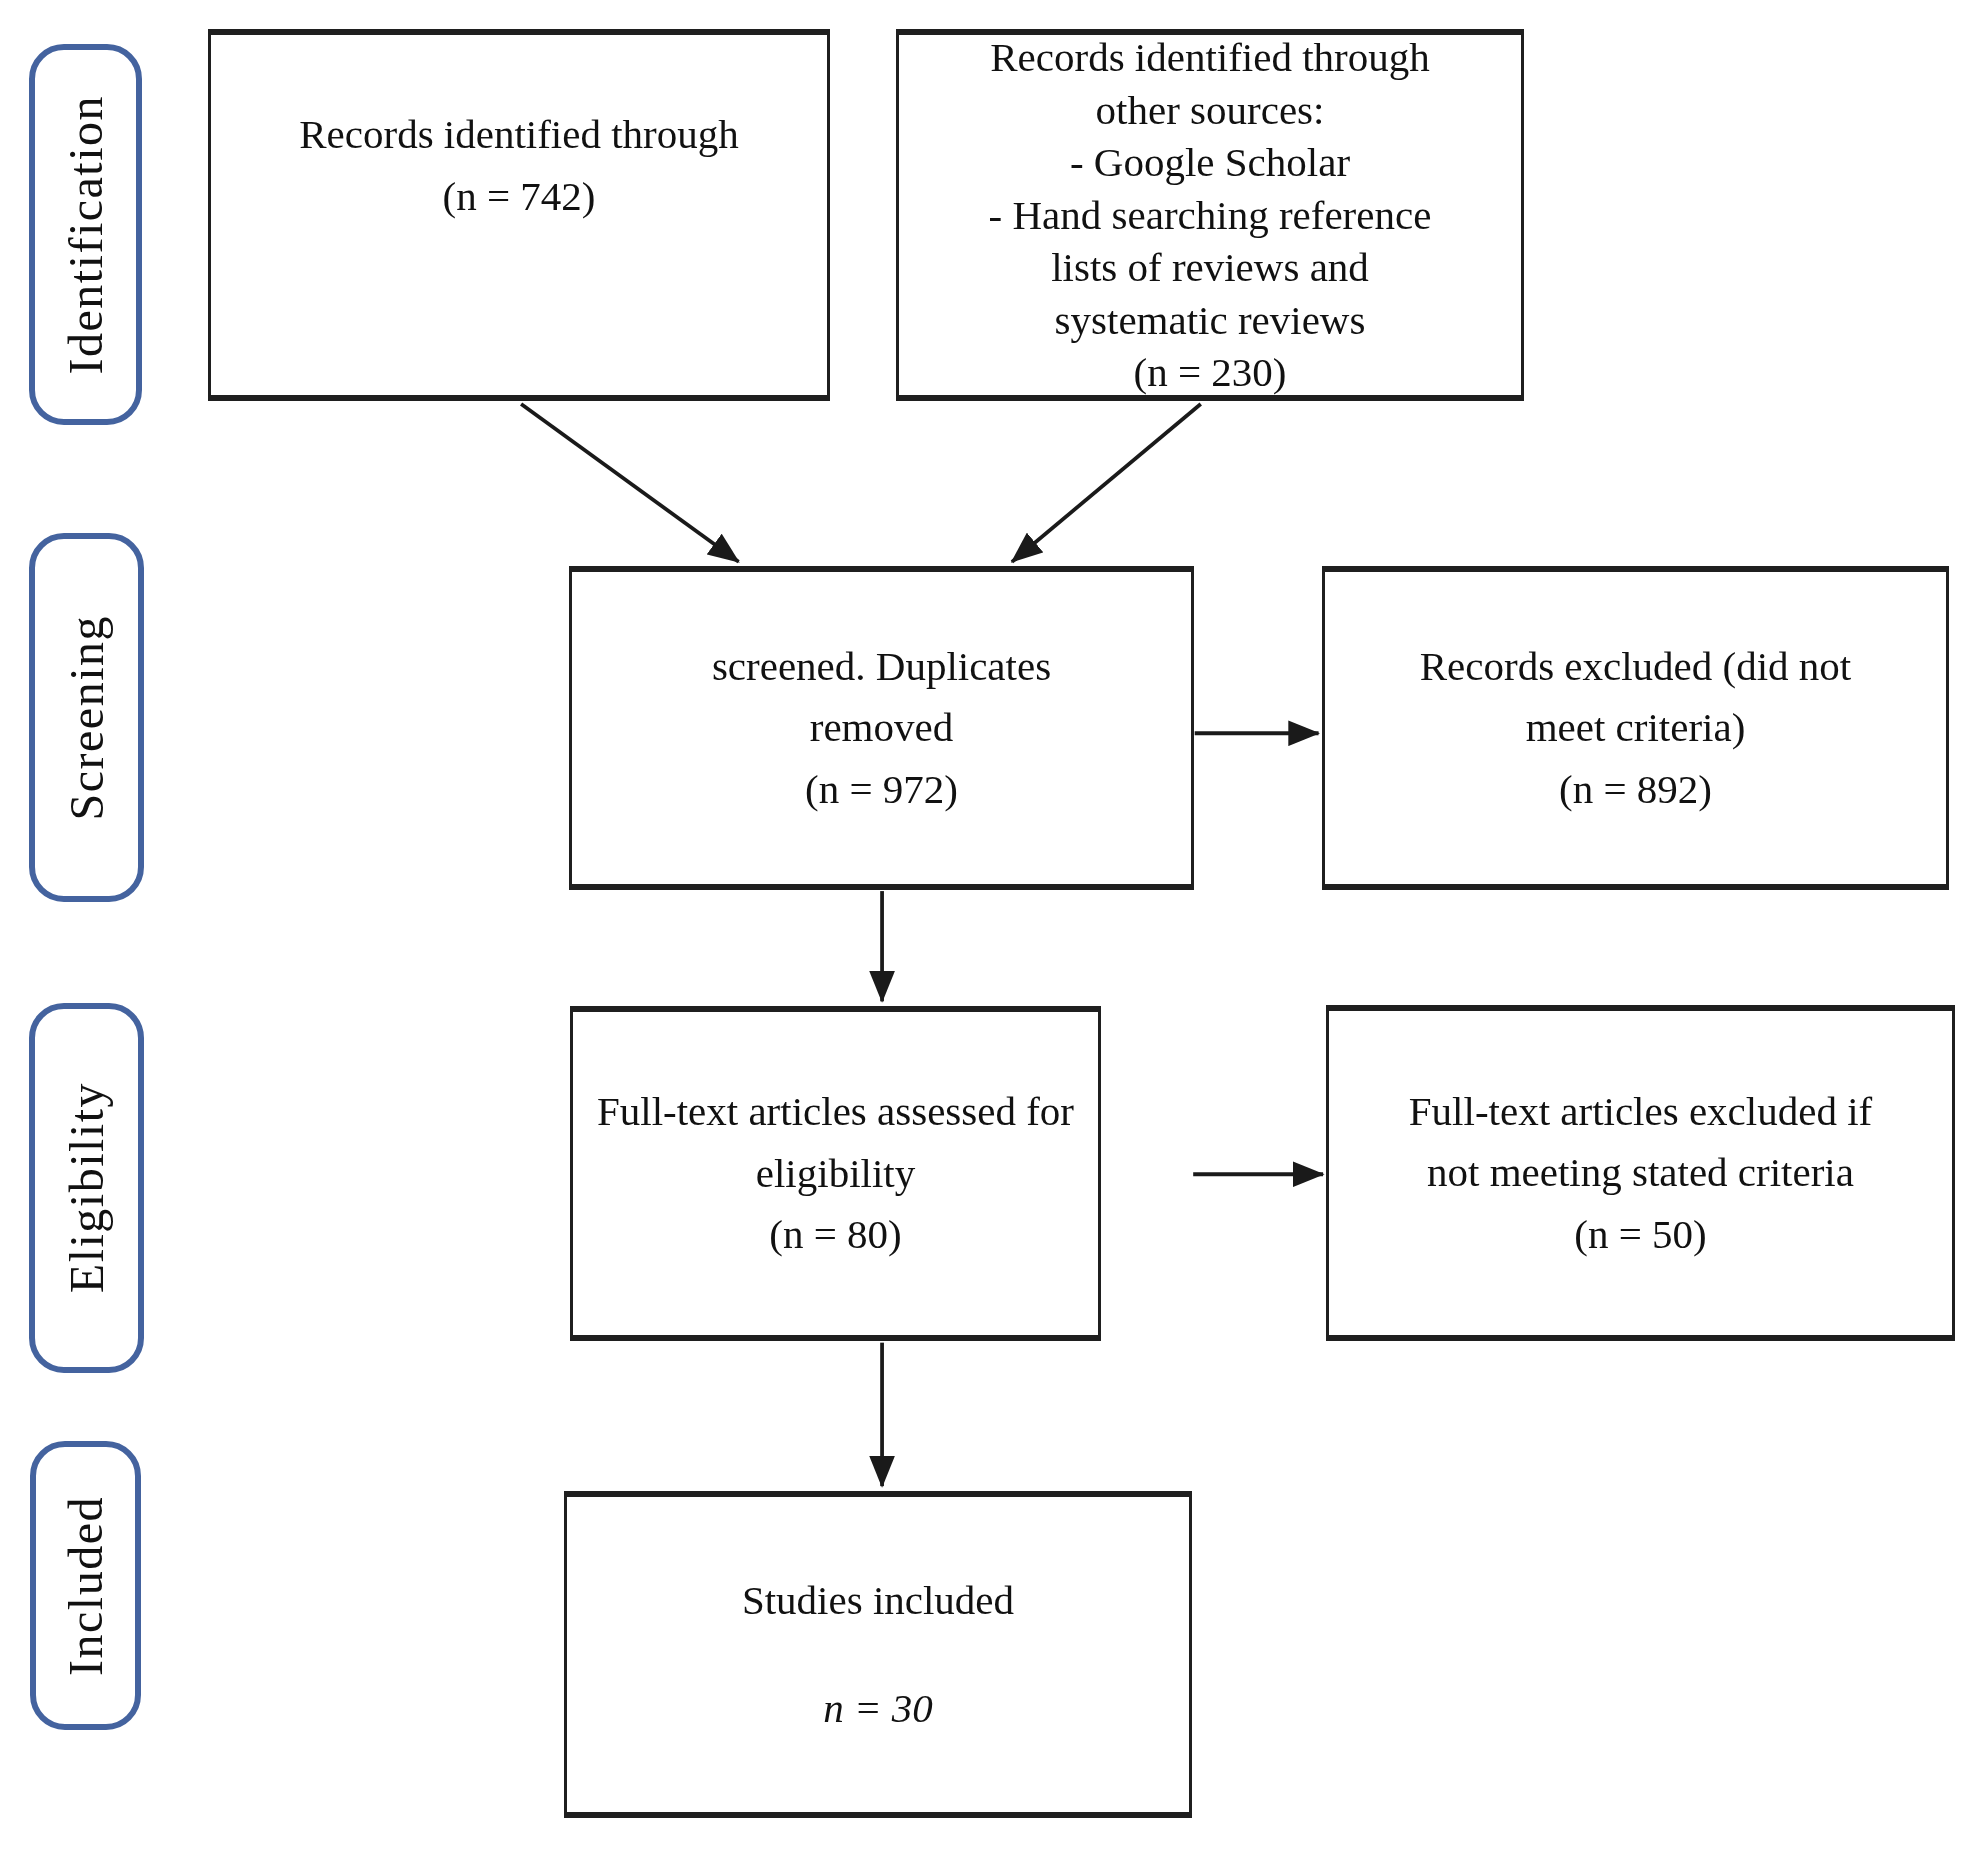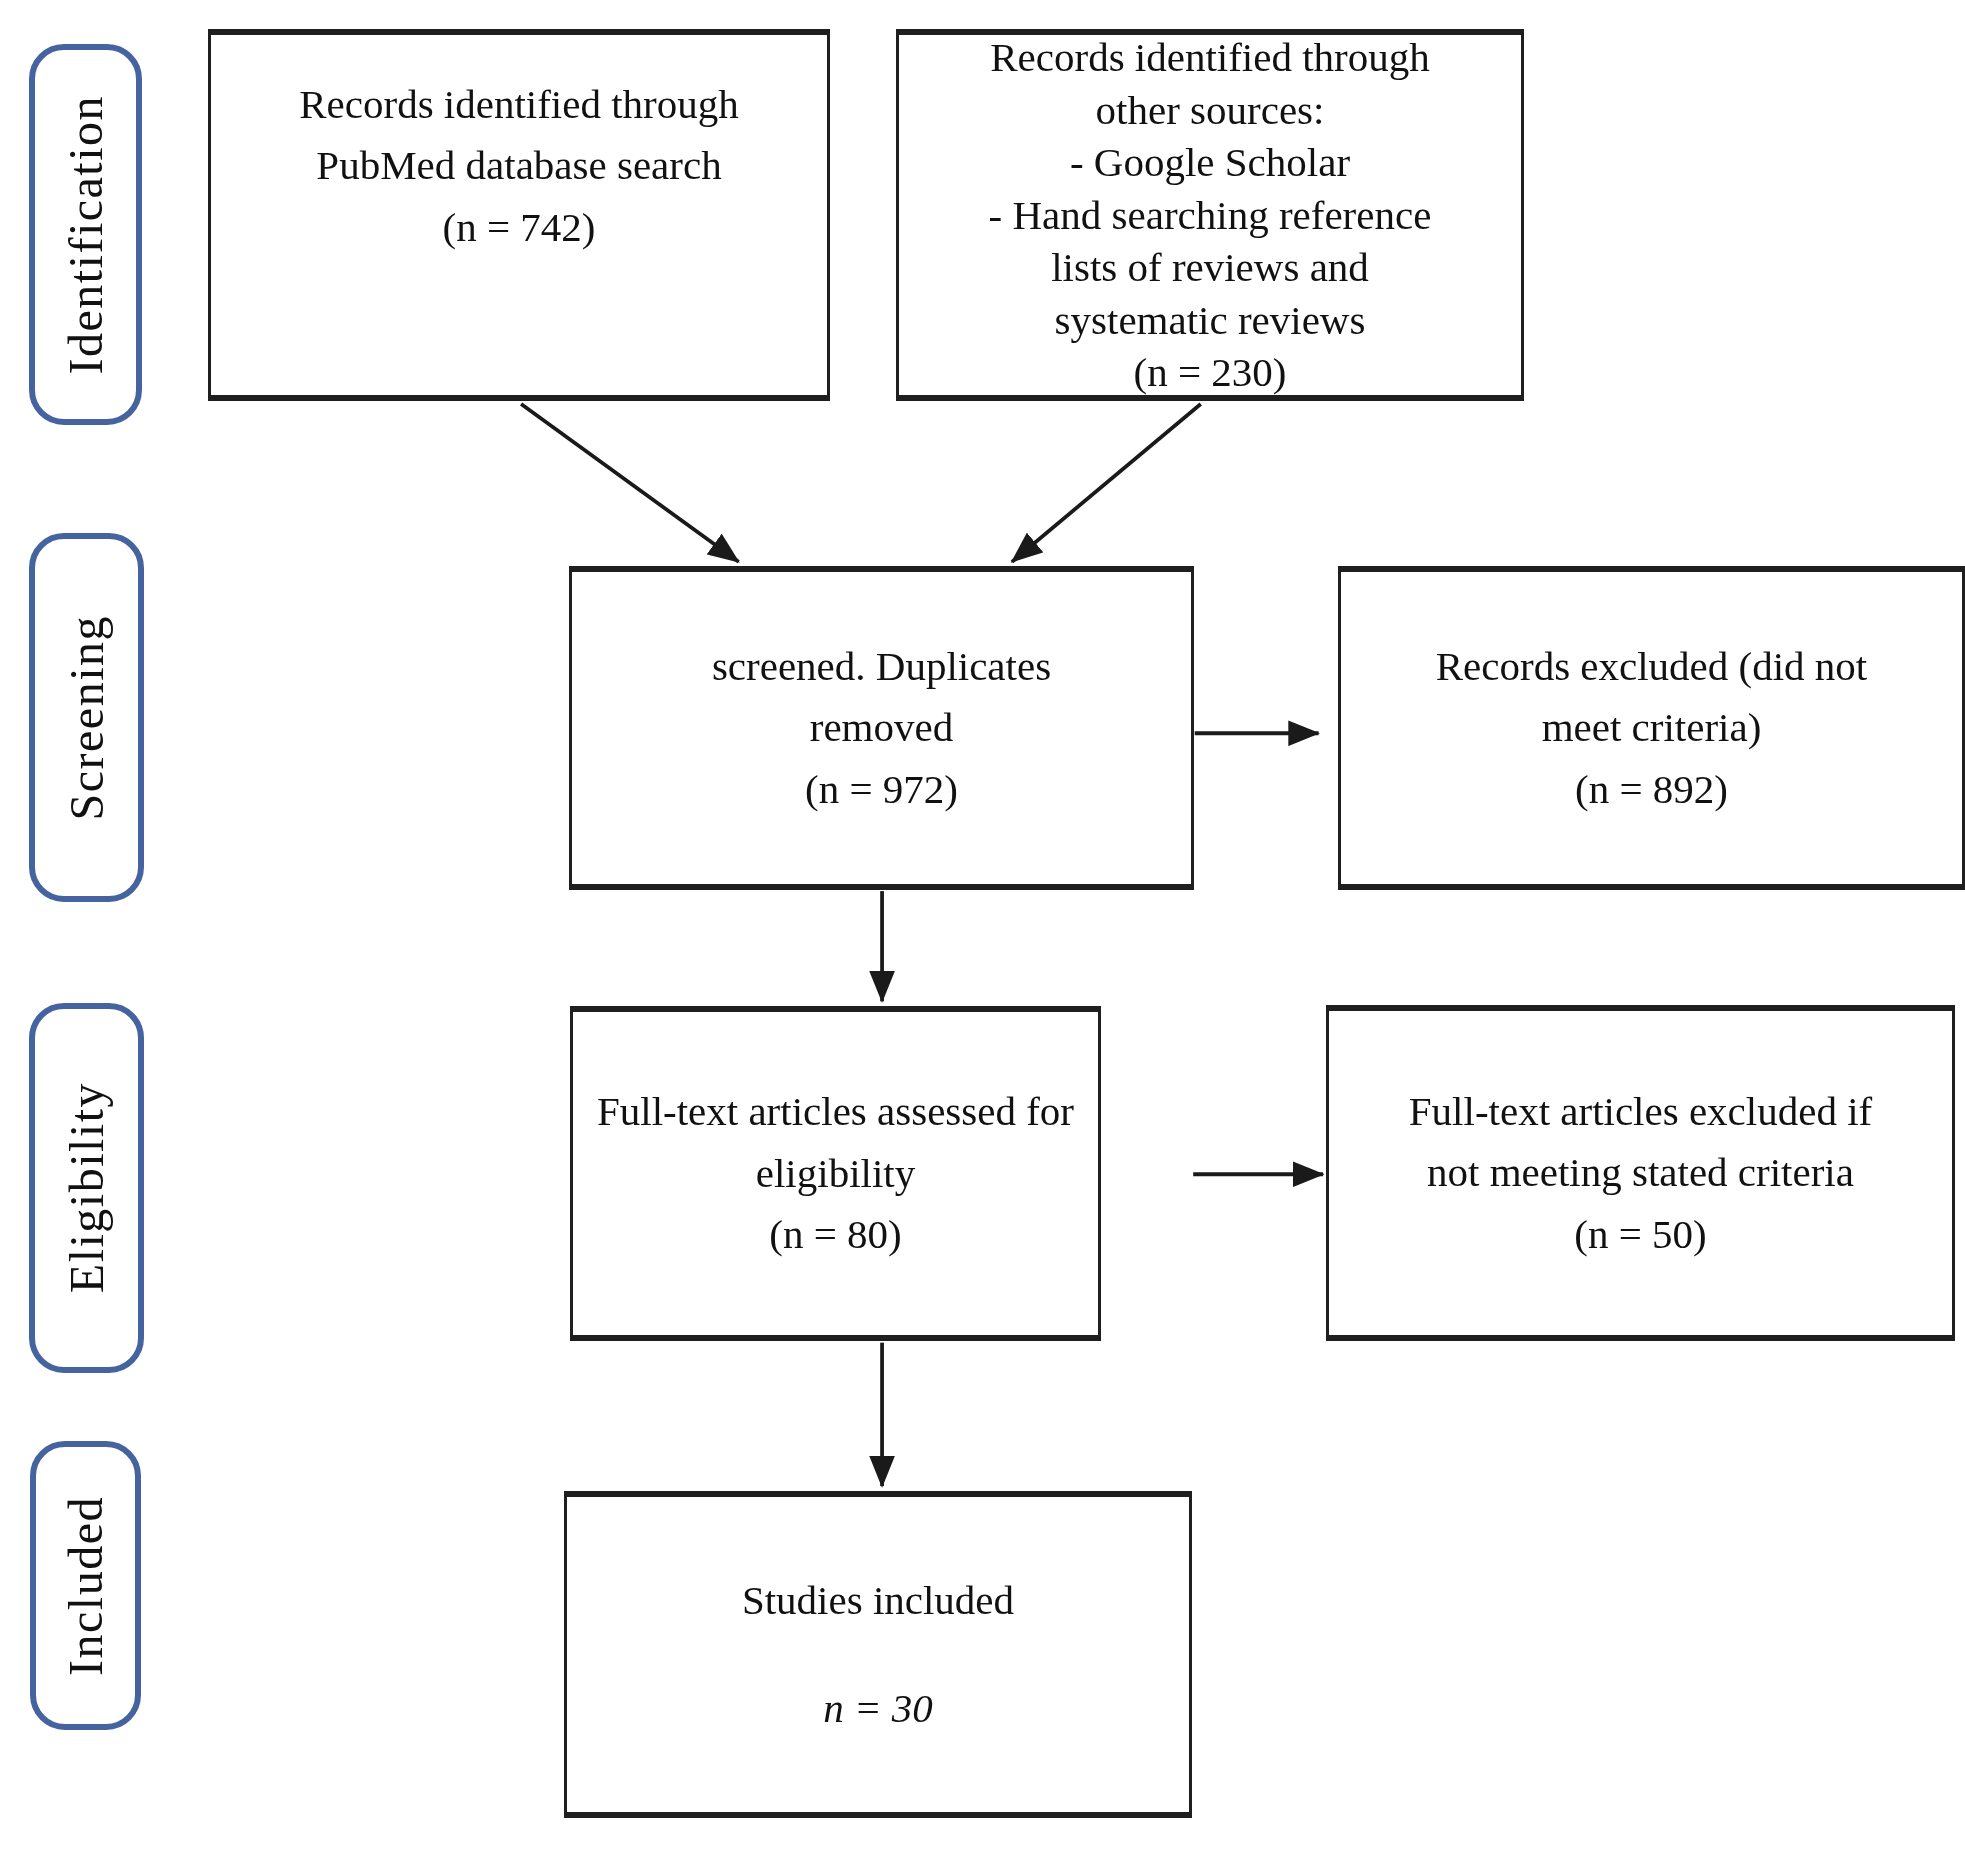--- a/index.html
+++ b/index.html
@@ -93,7 +93,6 @@
 
   <div class="box lift" style="left:208px; top:29px; width:622px; height:372px;">
     <div class="line">Records identified through</div>
-    <div class="line">PubMed database search</div>
     <div class="line">(n = 742)</div>
   </div>
 

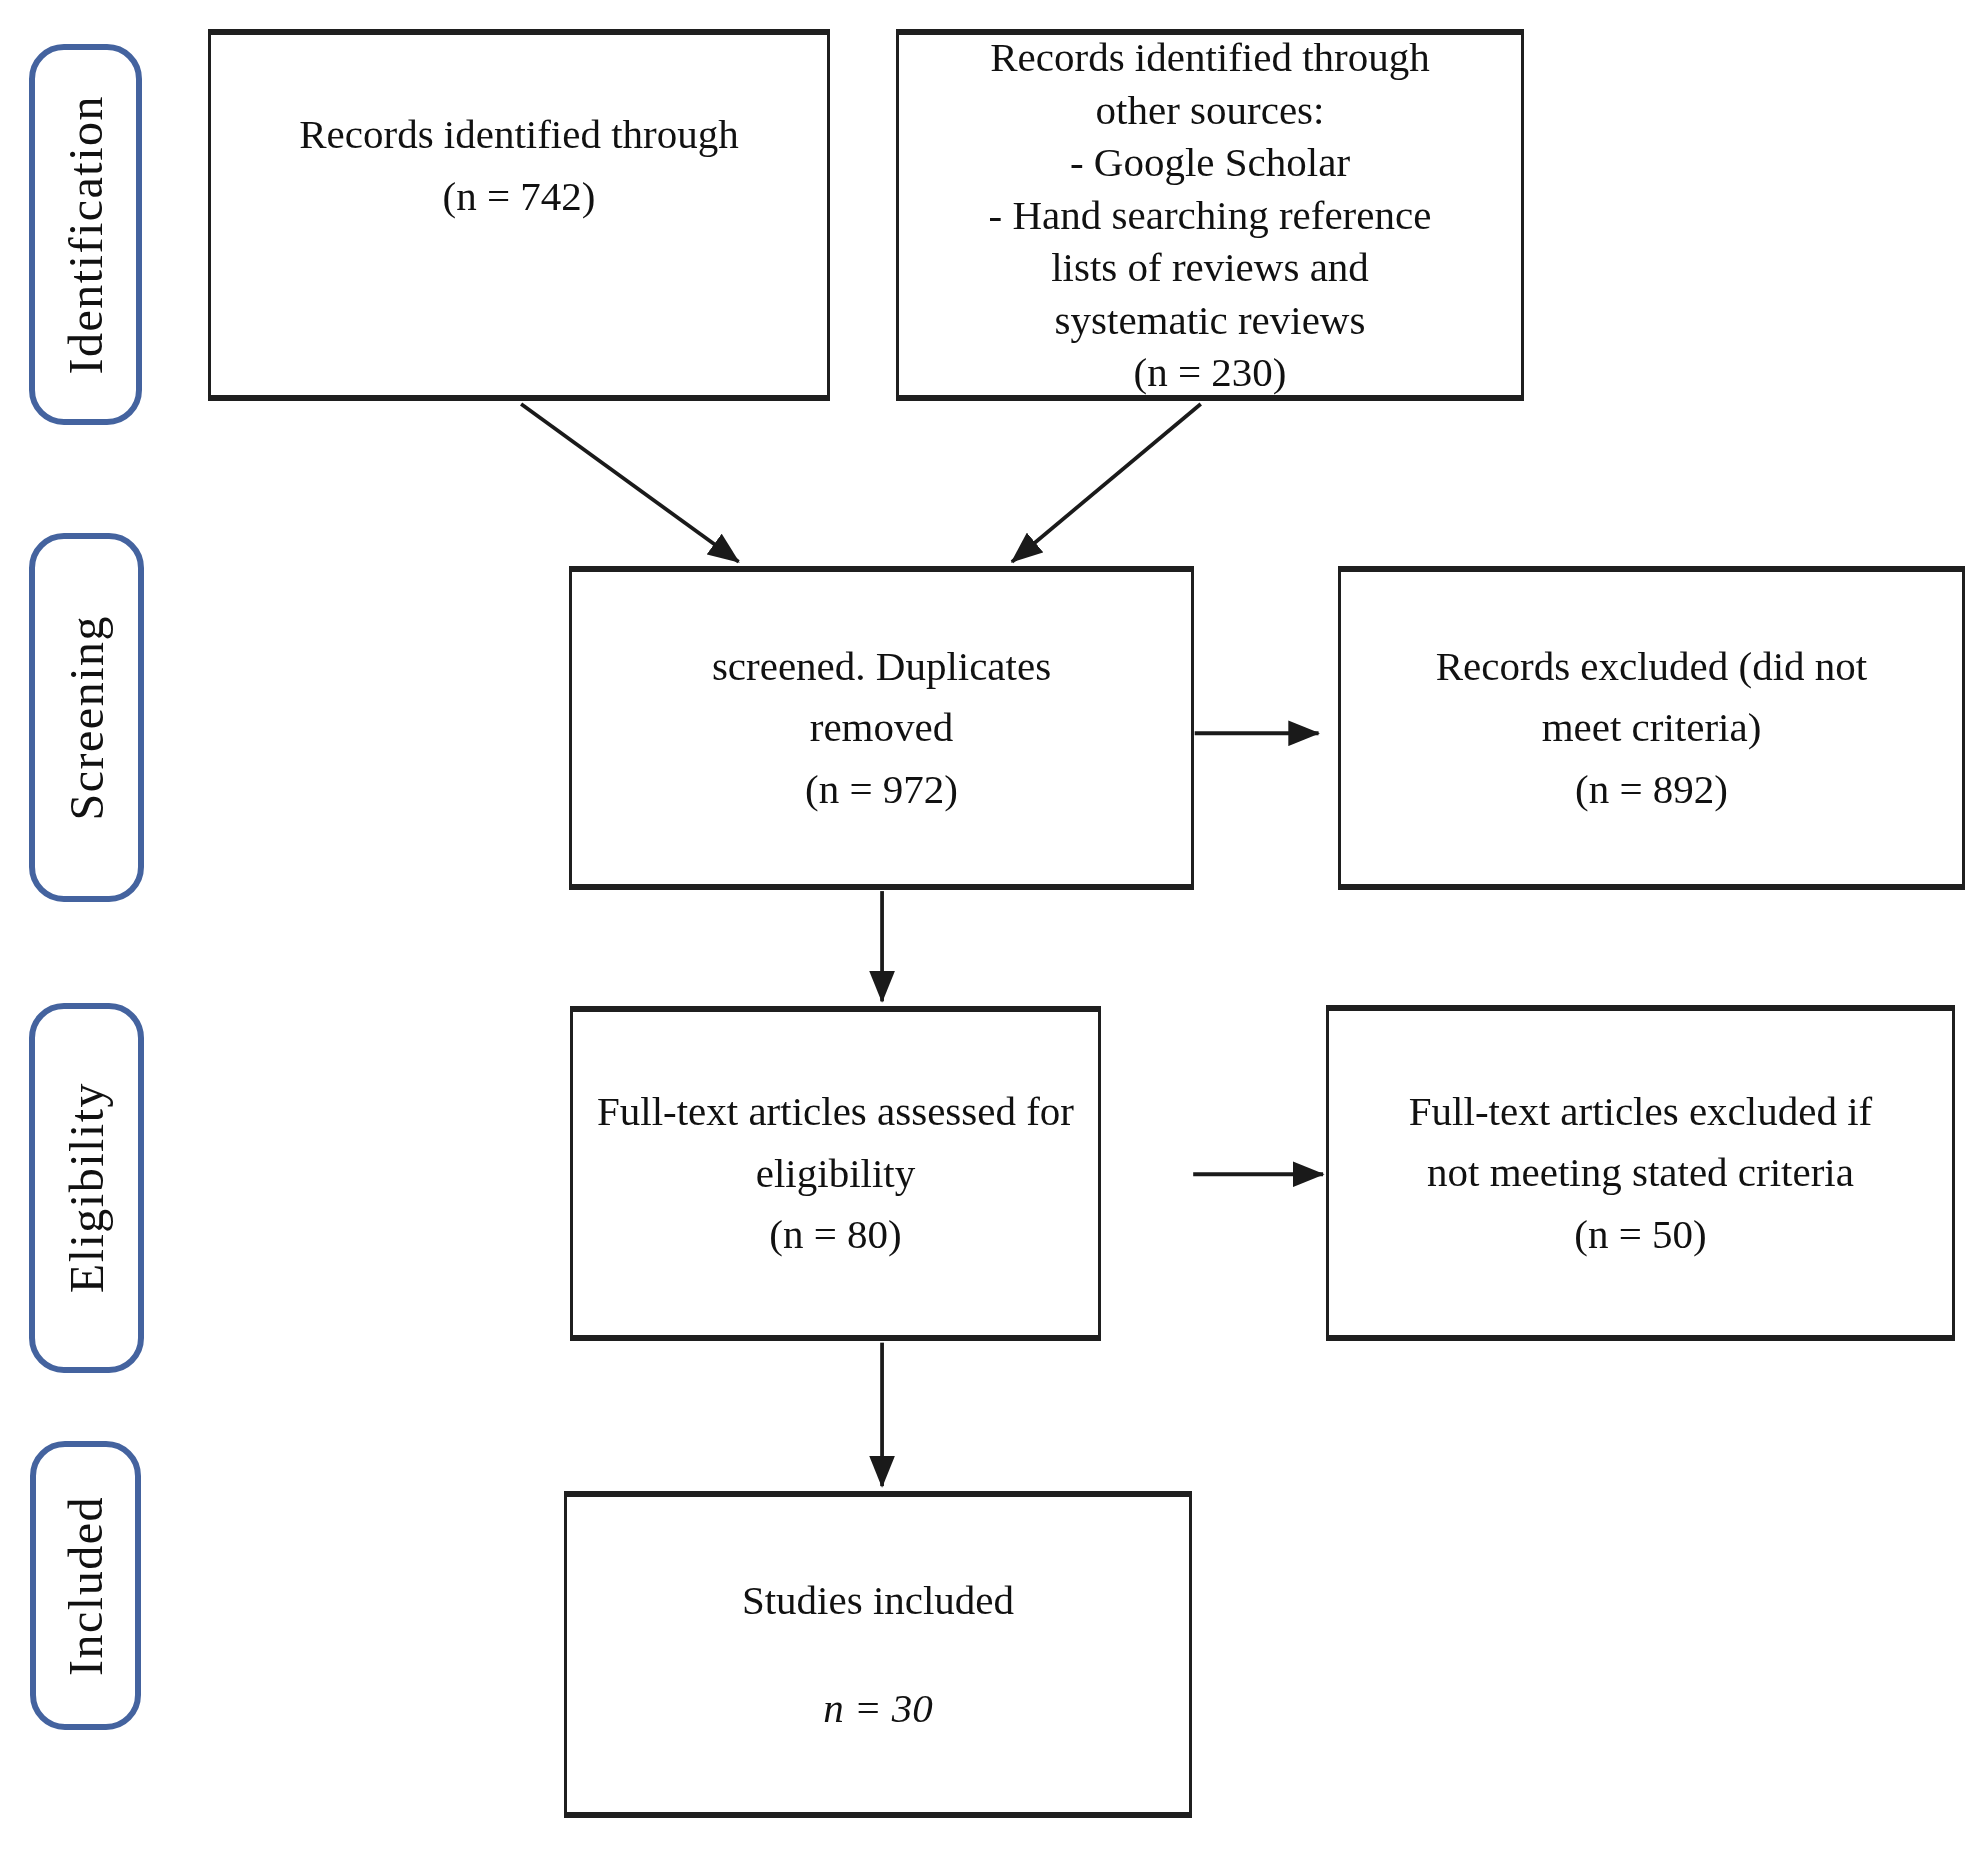--- a/index.html
+++ b/index.html
@@ -112,7 +112,7 @@
     <div class="line">(n = 972)</div>
   </div>
 
-  <div class="box" style="left:1322px; top:566px; width:627px; height:324px;margin-left:16px;">
+  <div class="box" style="left:1322px; top:566px; width:627px; height:324px;">
     <div class="line">Records excluded (did not</div>
     <div class="line">meet criteria)</div>
     <div class="line">(n = 892)</div>

